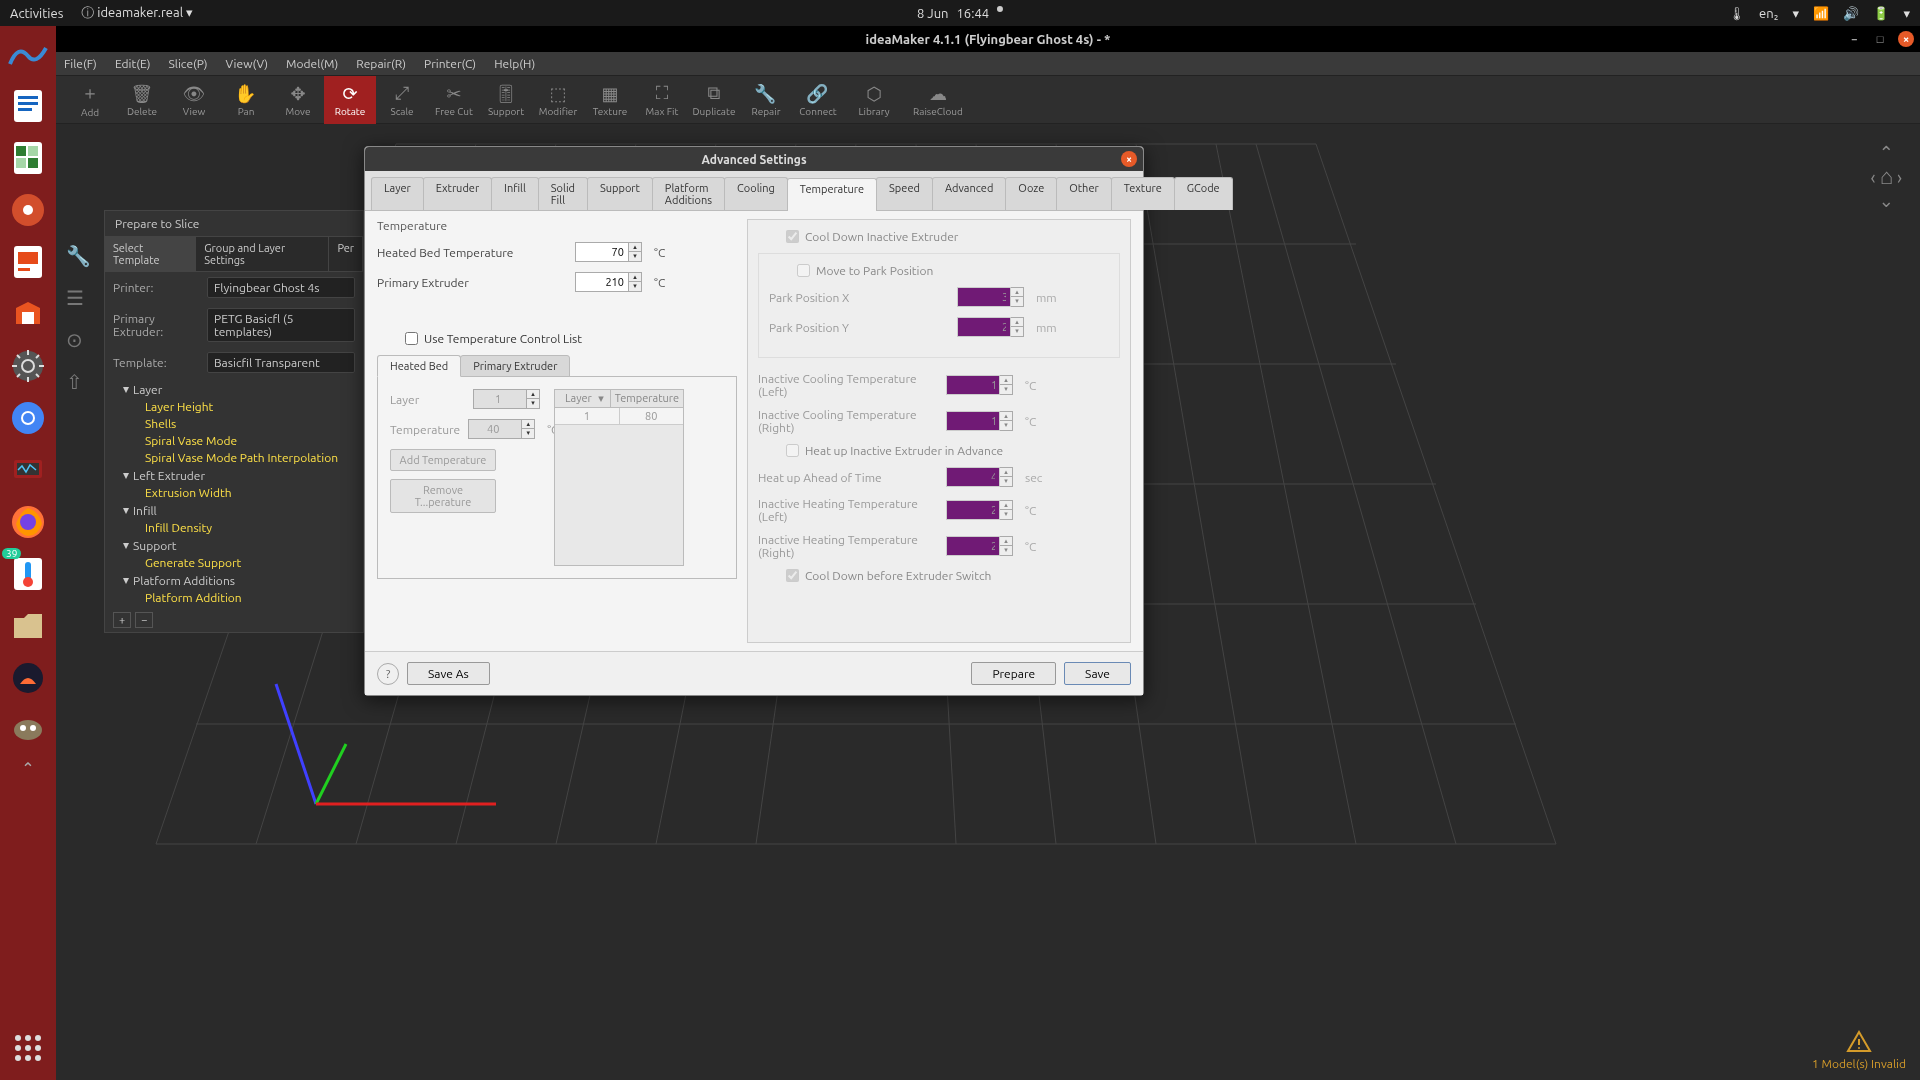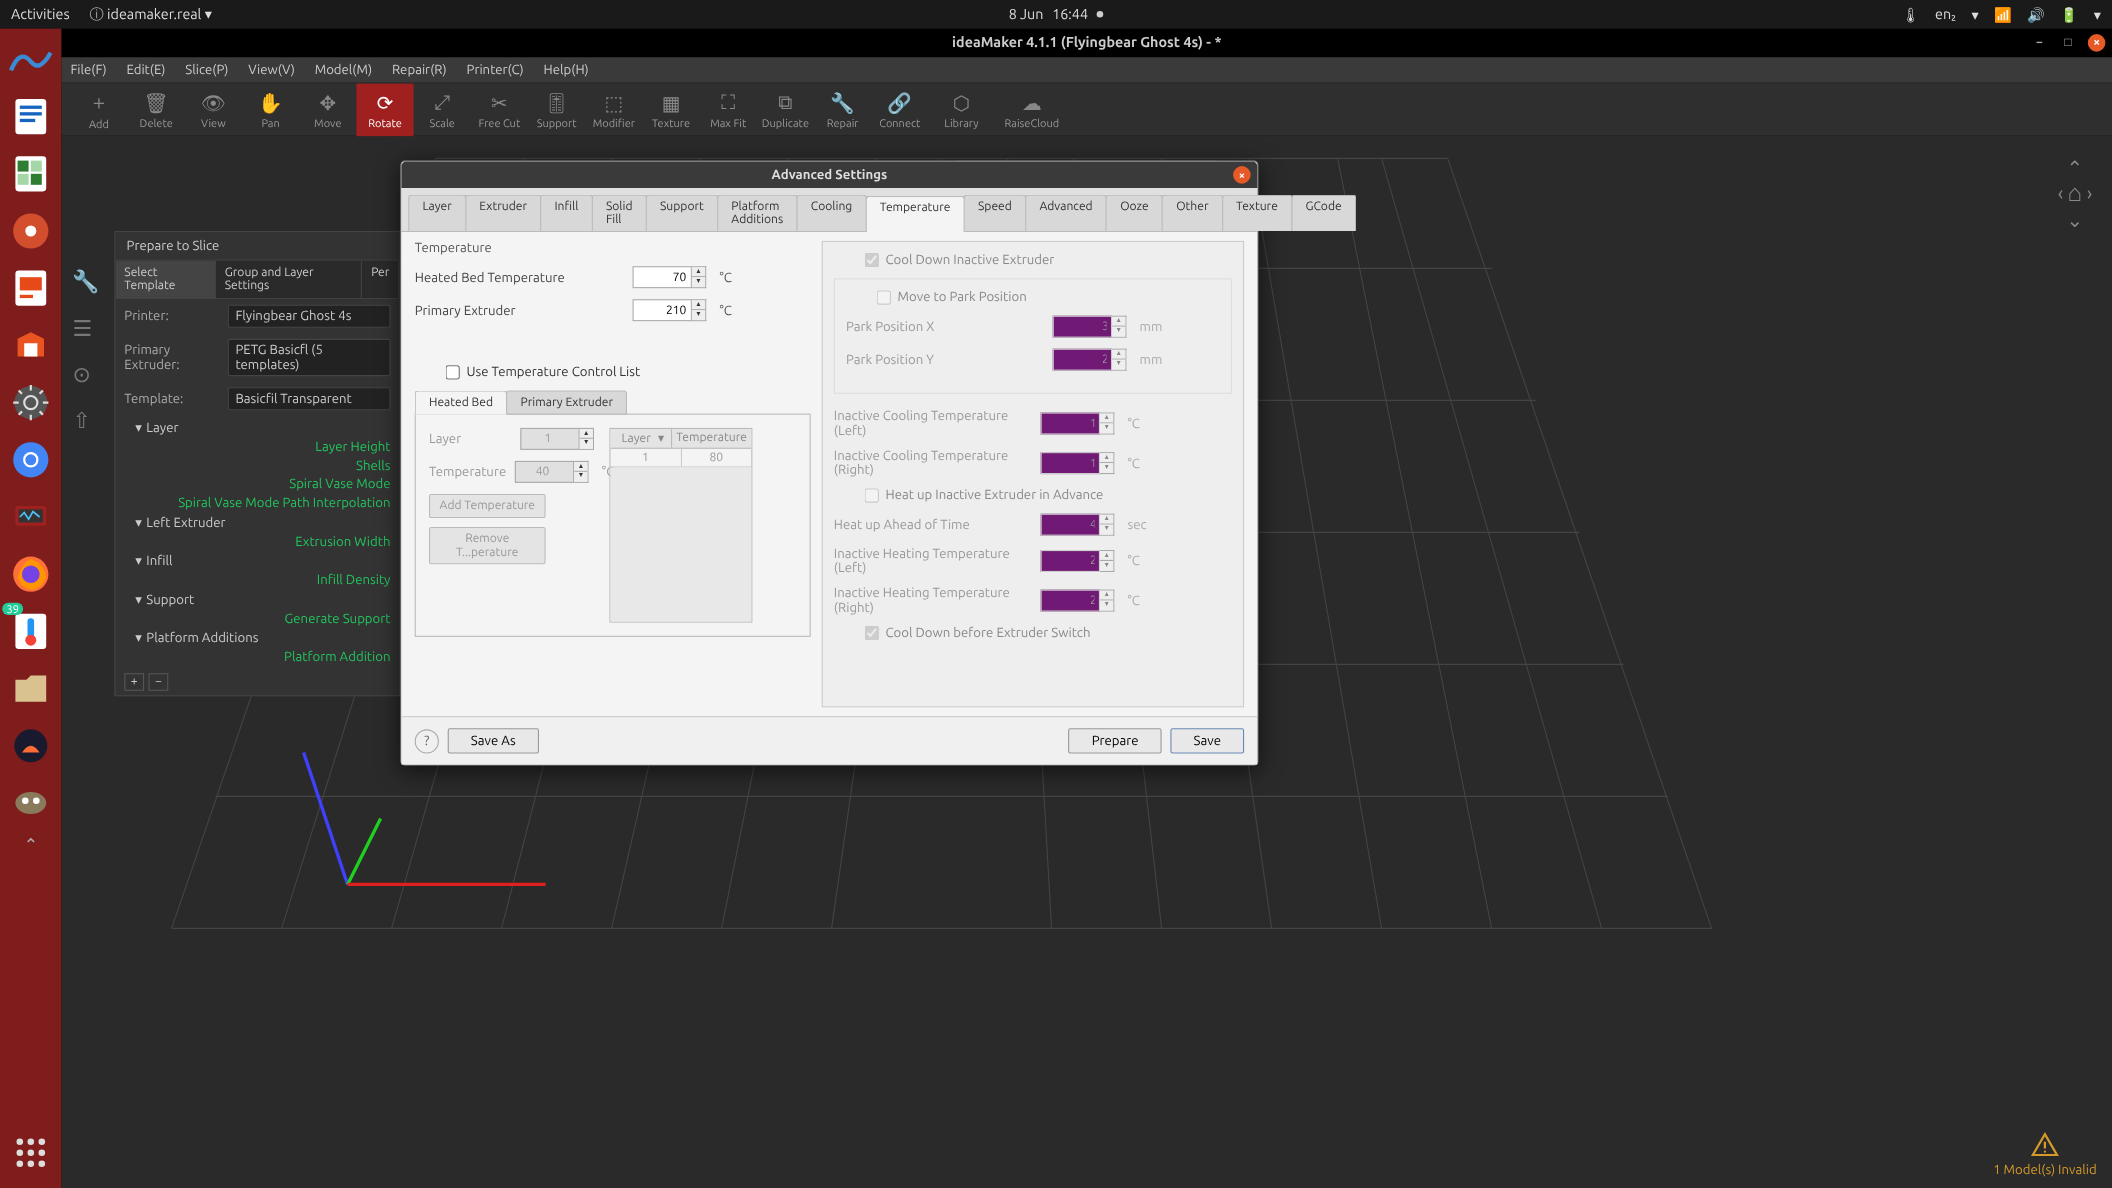--- a/index.html
+++ b/index.html
@@ -8,7 +8,7 @@
 
 .topbar { height:26px; background:#1a1a1a; color:#ddd; display:flex; align-items:center; font-size:13px; padding:0 10px; }
 .topbar .left { display:flex; gap:18px; align-items:center; }
-.topbar .center { position:absolute; left:50%; transform:translateX(-50%); display:flex; align-items:center; gap:8px; }
+.topbar .center { position:absolute; left:50%; transform:translateX(-50%); display:flex; align-items:flex-start; gap:8px; }
 .topbar .right { margin-left:auto; display:flex; gap:14px; align-items:center; }
 .topbar .dot { width:6px; height:6px; background:#ccc; border-radius:50%; }
 

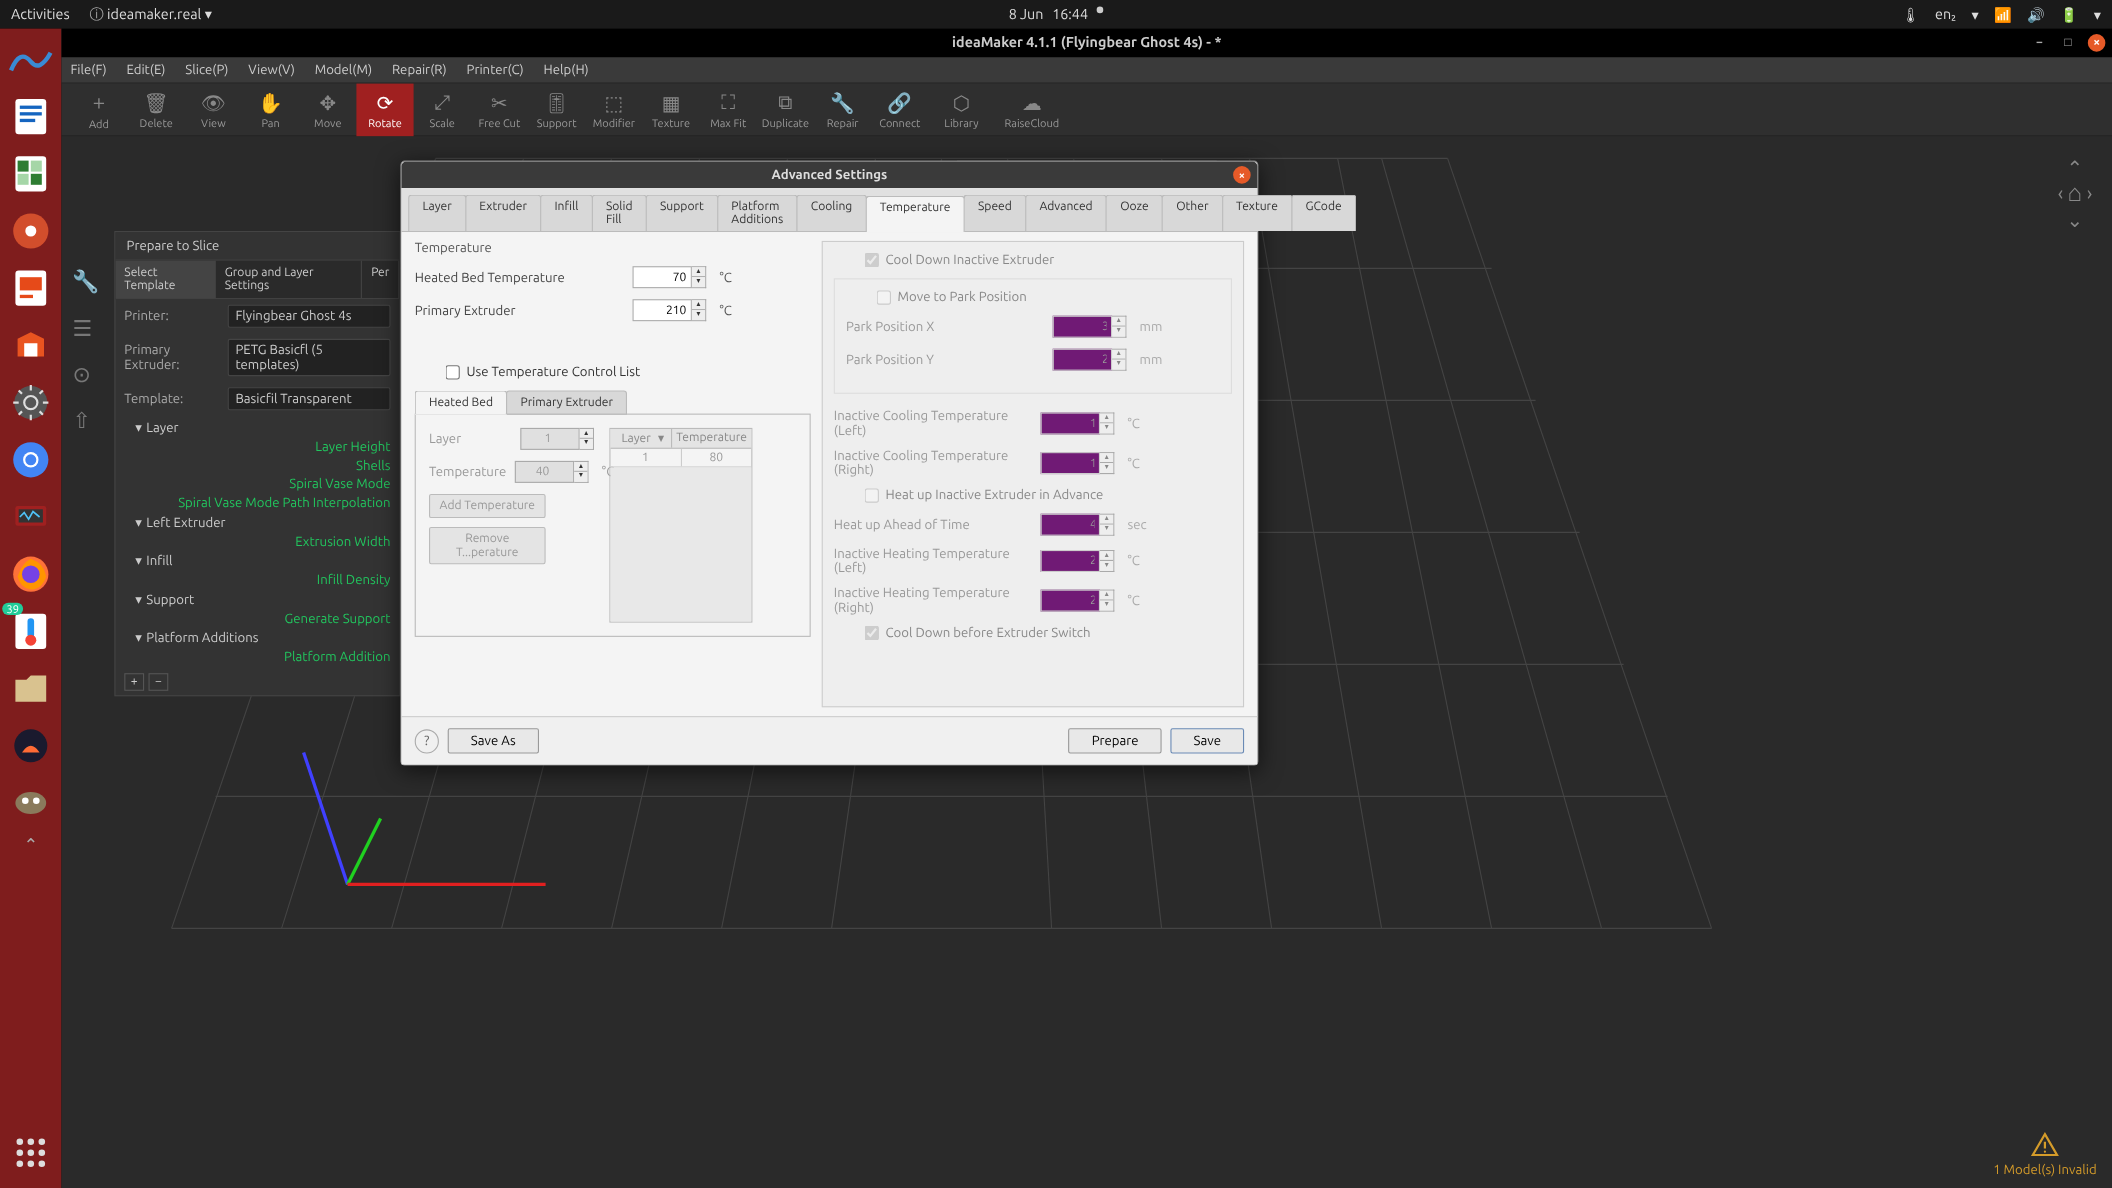--- a/index.html
+++ b/index.html
@@ -64,7 +64,7 @@
 .preppanel .pval { flex:1; background:#222; border:1px solid #444; padding:3px 6px; border-radius:2px; }
 .preppanel .tree { padding:2px 0; }
 .preppanel .tnode { padding:2px 8px 2px 18px; display:flex; align-items:center; gap:4px; }
-.preppanel .tleaf { padding:2px 8px 2px 40px; color:#22c55e;text-align:right; }
+.preppanel .tleaf { padding:2px 8px 2px 40px; color:#fde047; }
 .preppanel .pm { display:flex; gap:4px; padding:4px 8px; }
 .preppanel .pm span { width:18px; height:16px; border:1px solid #555; display:flex; align-items:center; justify-content:center; font-size:11px; }
 

